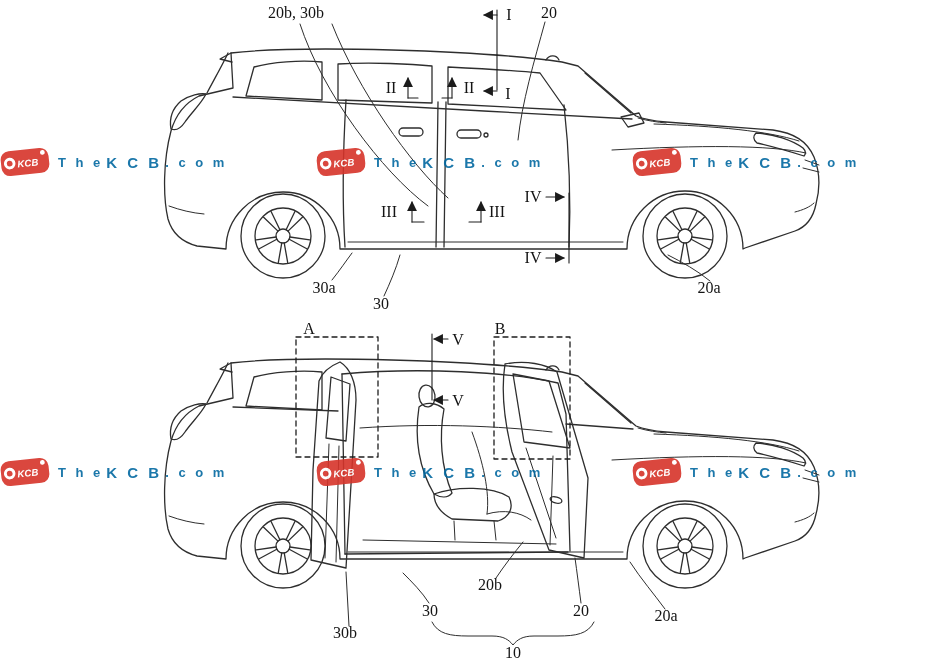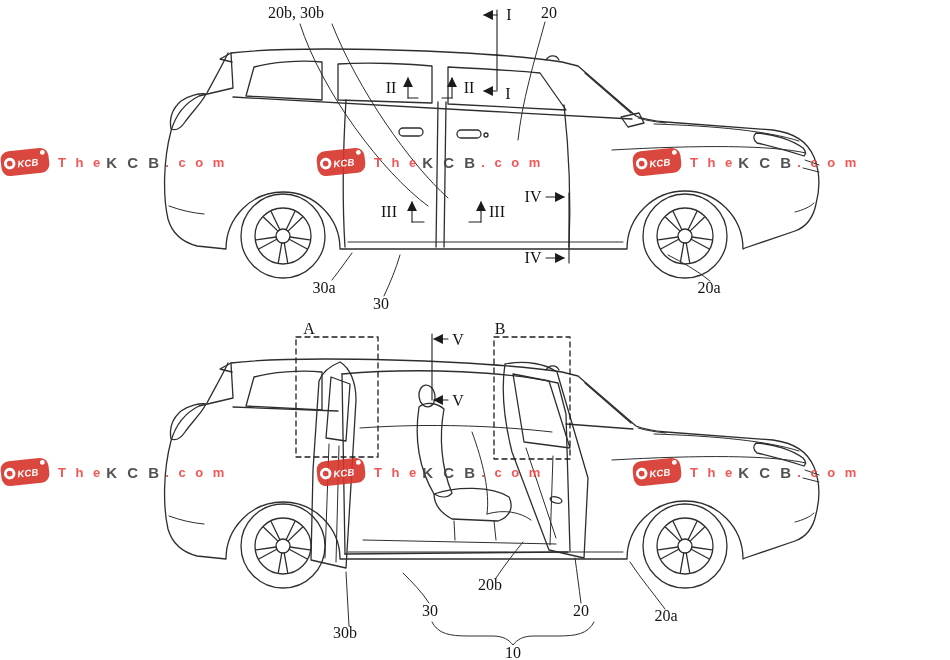--- a/index.html
+++ b/index.html
@@ -14,7 +14,7 @@
   .wm-row{position:absolute;left:0;width:950px;height:32px;display:flex;opacity:.9}
   .wm{width:316px;display:flex;align-items:center;white-space:nowrap}
   .wm-logo{transform:rotate(-6deg);margin-right:8px;flex:0 0 auto}
-  .wm-the,.wm-com{color:#ef4444;font-weight:bold;font-size:13px;letter-spacing:3px}
+  .wm-the,.wm-com{color:#0369a1;font-weight:bold;font-size:13px;letter-spacing:3px}
   .wm-kcb{color:#404040;font-weight:bold;font-size:15px;letter-spacing:3px;margin:0 3px}
 </style>
 </head>

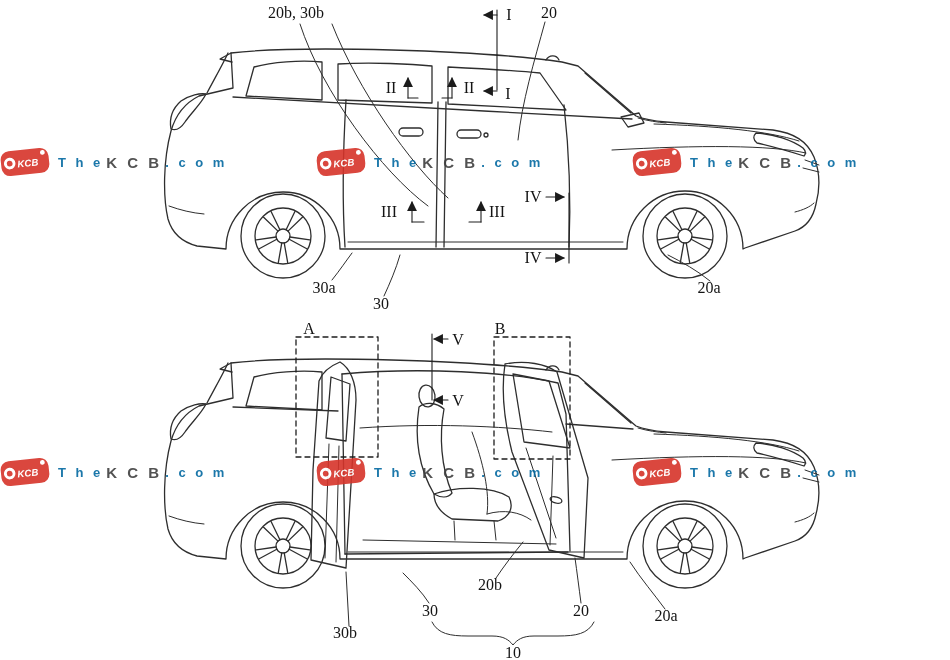--- a/index.html
+++ b/index.html
@@ -15,7 +15,7 @@
   .wm{width:316px;display:flex;align-items:center;white-space:nowrap}
   .wm-logo{transform:rotate(-6deg);margin-right:8px;flex:0 0 auto}
   .wm-the,.wm-com{color:#0369a1;font-weight:bold;font-size:13px;letter-spacing:3px}
-  .wm-kcb{color:#404040;font-weight:bold;font-size:15px;letter-spacing:3px;margin:0 3px}
+  .wm-kcb{color:#0369a1;font-weight:bold;font-size:15px;letter-spacing:3px;margin:0 3px}
 </style>
 </head>
 <body>

